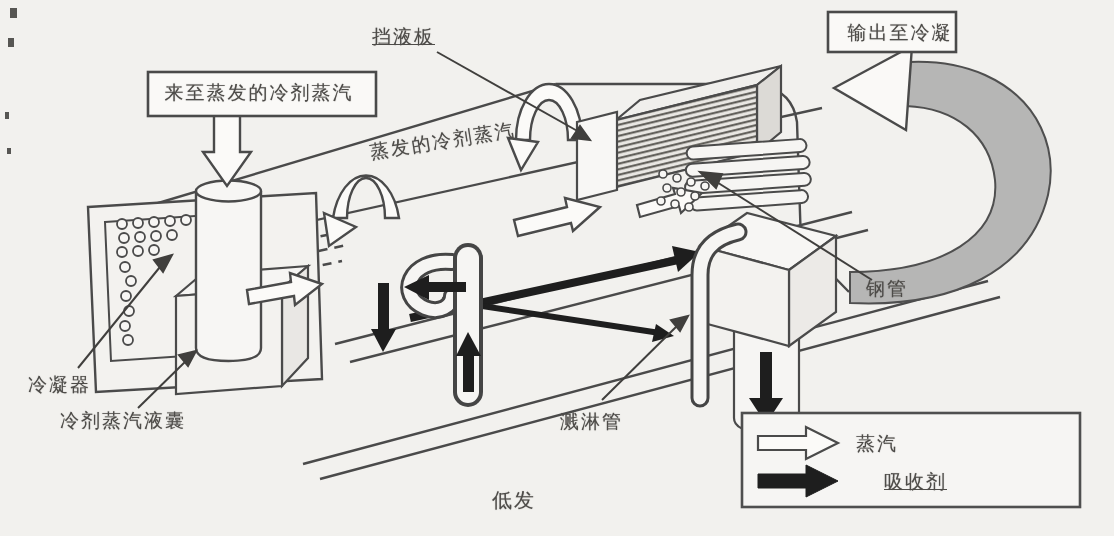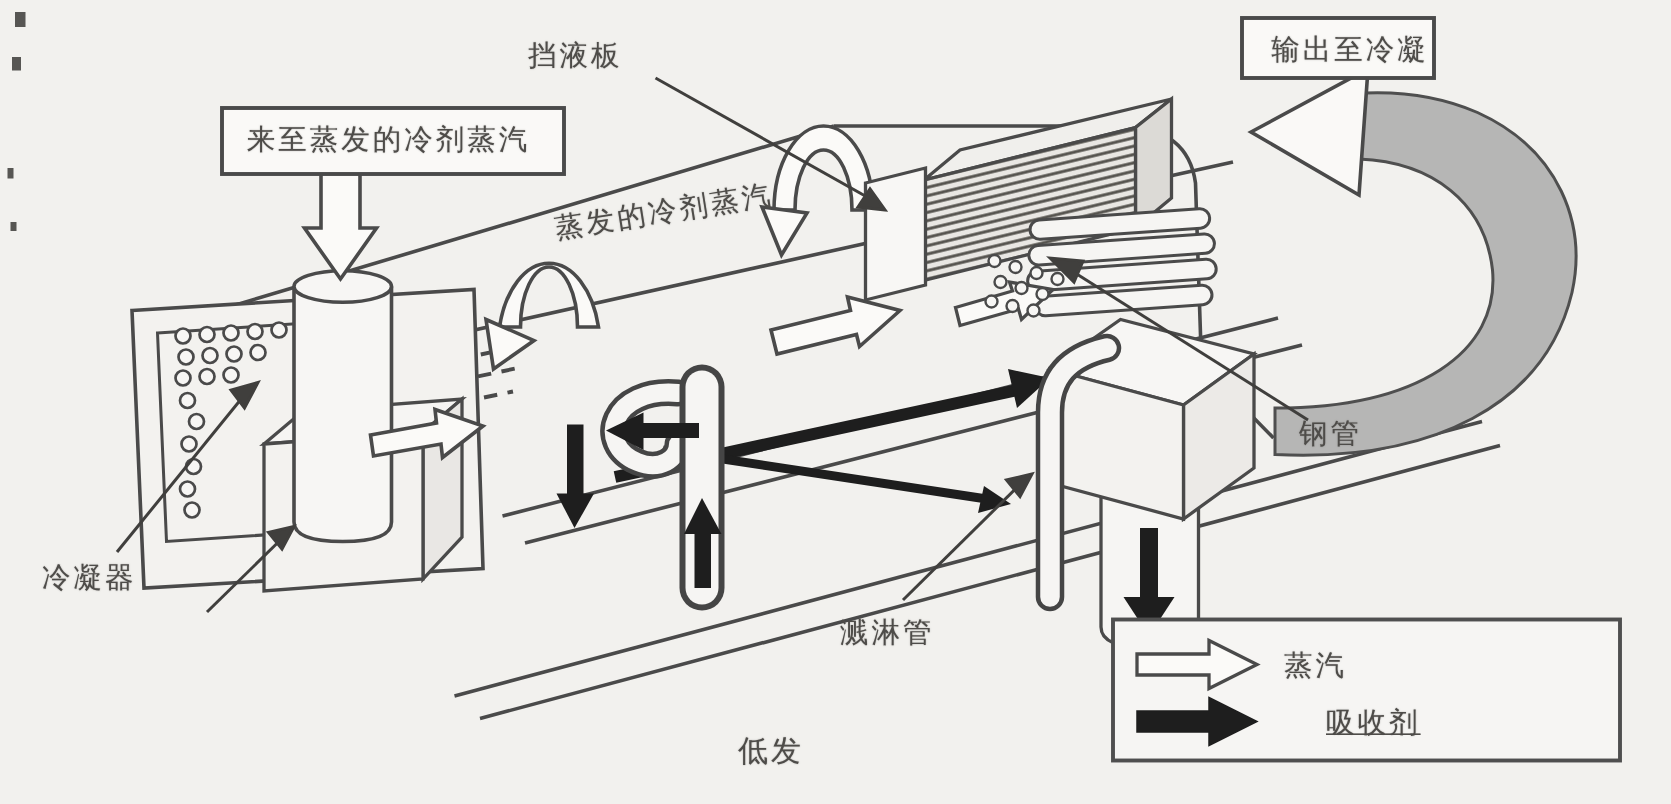--- a/index.html
+++ b/index.html
@@ -213,7 +213,7 @@
   </svg>
 
   <div class="lbl boxlbl" style="left:150px;top:80px;width:218px;">来至蒸发的冷剂蒸汽</div>
-  <div class="lbl" style="left:352px;top:24px;">挡液板</div>
+  <div class="lbl" style="left:372px;top:24px;text-decoration:underline;">挡液板</div>
   <div class="lbl boxlbl" style="left:830px;top:20px;width:140px;">输出至冷凝</div>
   <div class="lbl rot" style="left:368px;top:140px;">蒸发的冷剂蒸汽</div>
   <div class="lbl" style="left:28px;top:372px;">冷凝器</div>

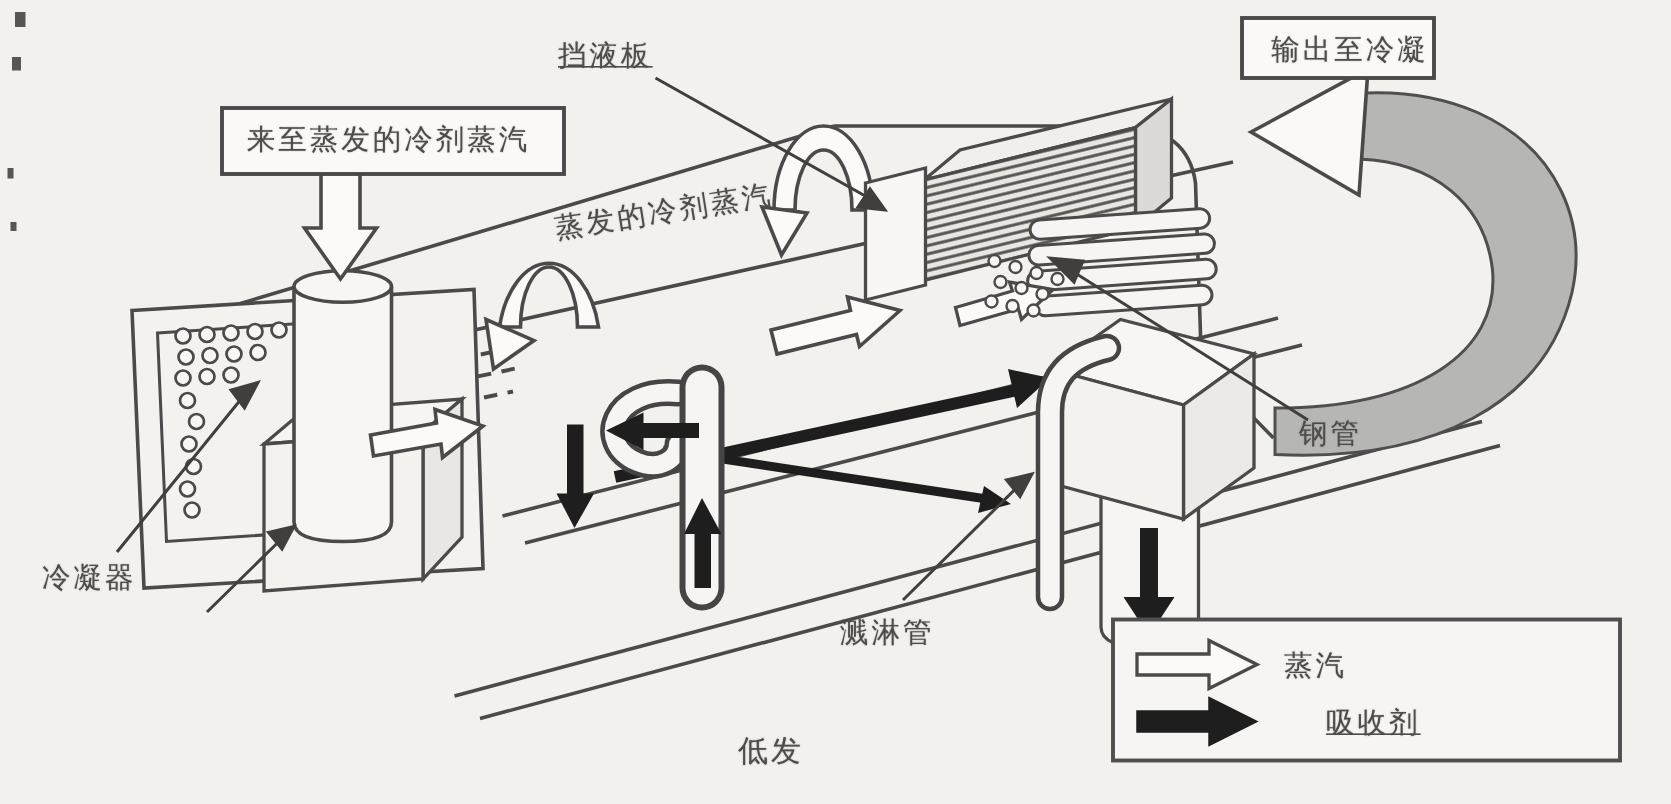--- a/index.html
+++ b/index.html
@@ -217,6 +217,7 @@
   <div class="lbl boxlbl" style="left:830px;top:20px;width:140px;">输出至冷凝</div>
   <div class="lbl rot" style="left:368px;top:140px;">蒸发的冷剂蒸汽</div>
   <div class="lbl" style="left:28px;top:372px;">冷凝器</div>
+  <div class="lbl" style="left:60px;top:408px;">冷剂蒸汽液囊</div>
   <div class="lbl" style="left:866px;top:276px;">钢管</div>
   <div class="lbl" style="left:560px;top:409px;">溅淋管</div>
   <div class="lbl big" style="left:492px;top:487px;">低发</div>

